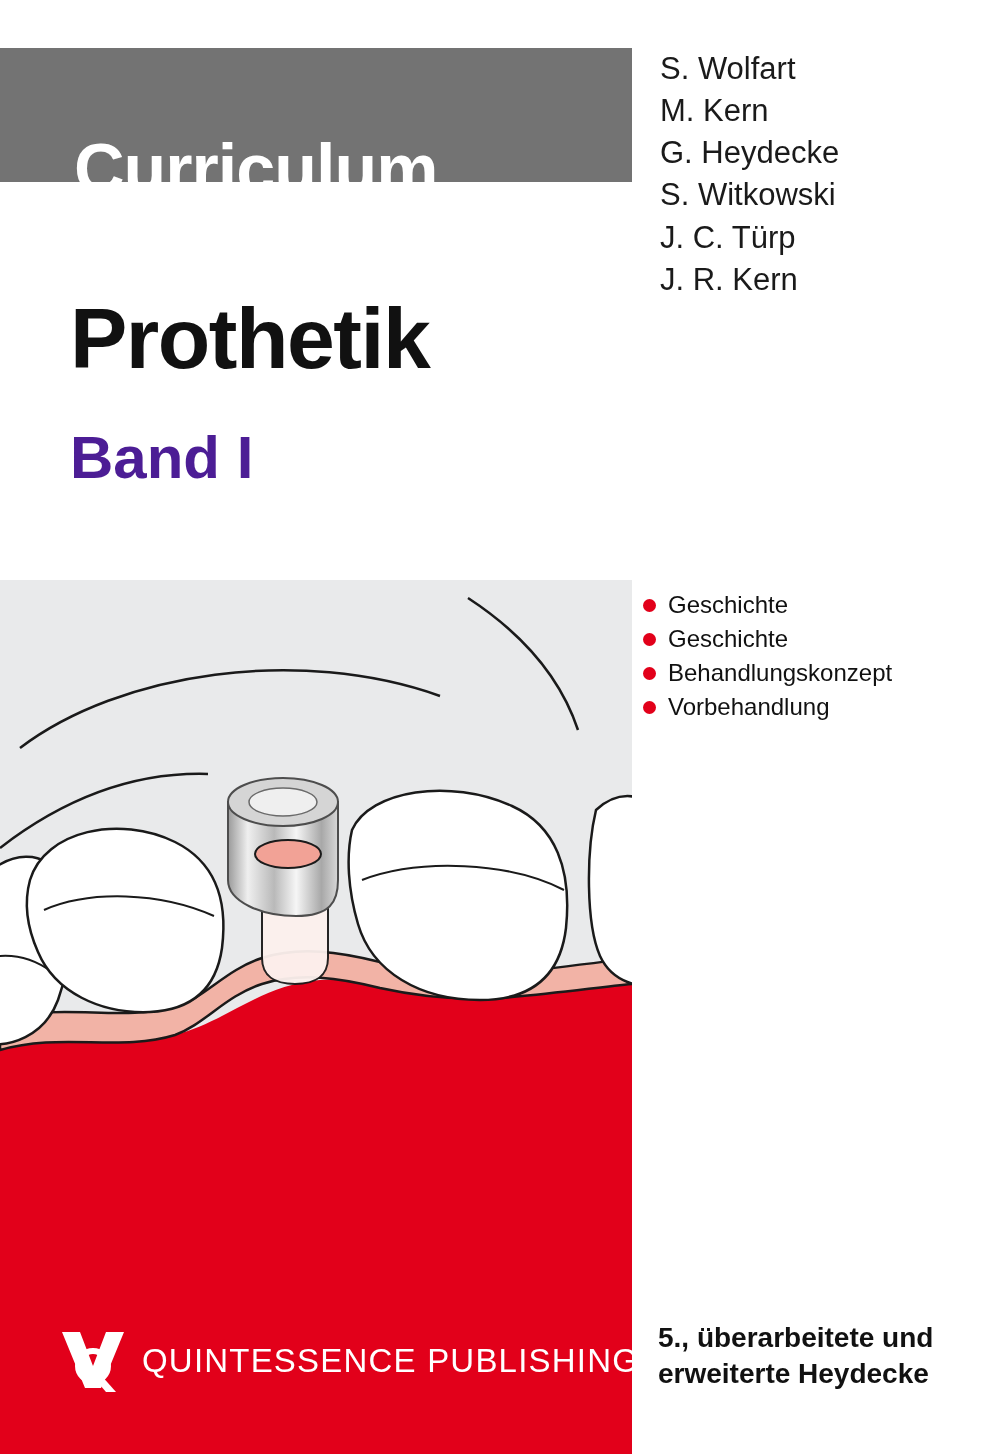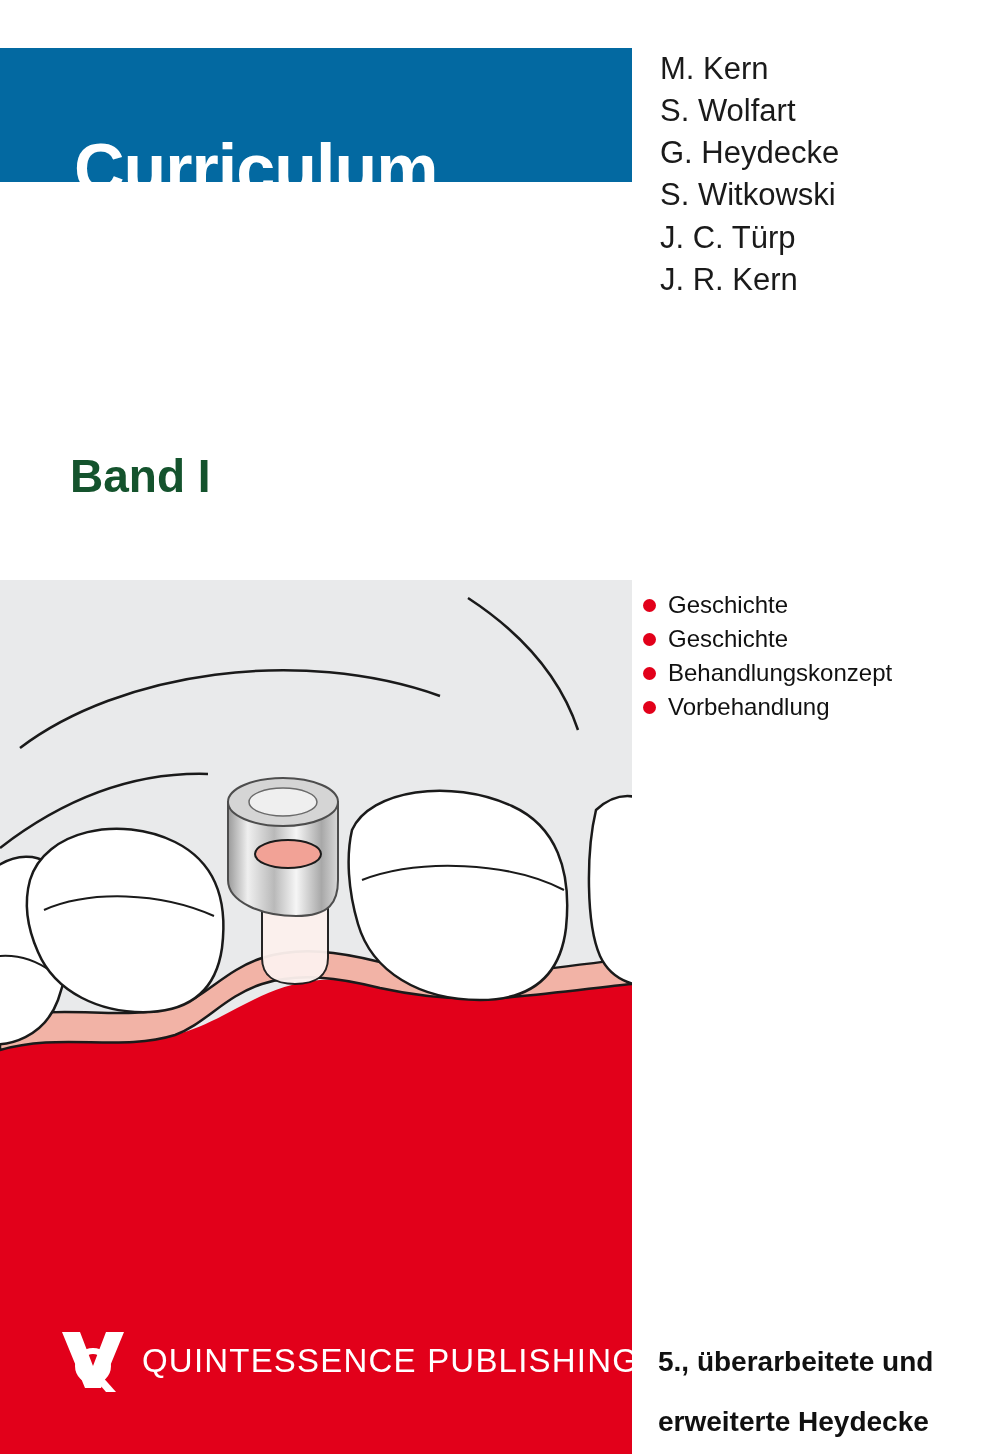--- a/index.html
+++ b/index.html
@@ -160,8 +160,8 @@
   </div>
 
   <div class="authors">
+    <div class="author">S. Wolfart</div>
     <div class="author">M. Kern</div>
-    <div class="author">S. Wolfart</div>
     <div class="author">G. Heydecke</div>
     <div class="author">S. Witkowski</div>
     <div class="author">J. C. Türp</div>

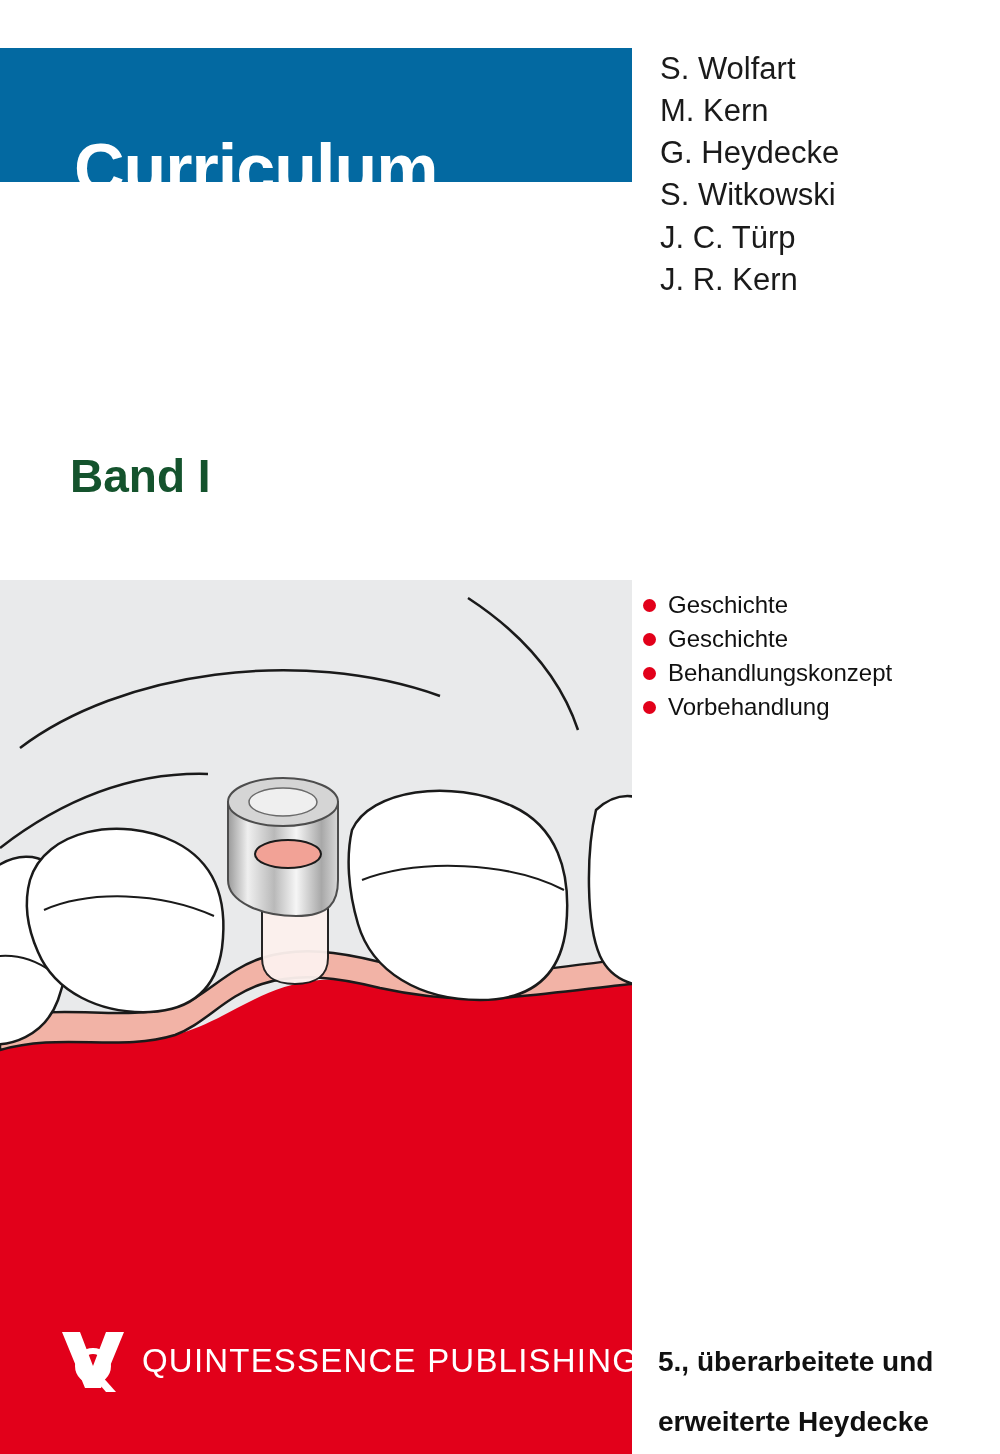--- a/index.html
+++ b/index.html
@@ -25,7 +25,7 @@
     top: 48px;
     width: 632px;
     height: 134px;
-    background: #0369a1;
+    background: #737373;
   }
   .title-band-text {
     position: absolute;

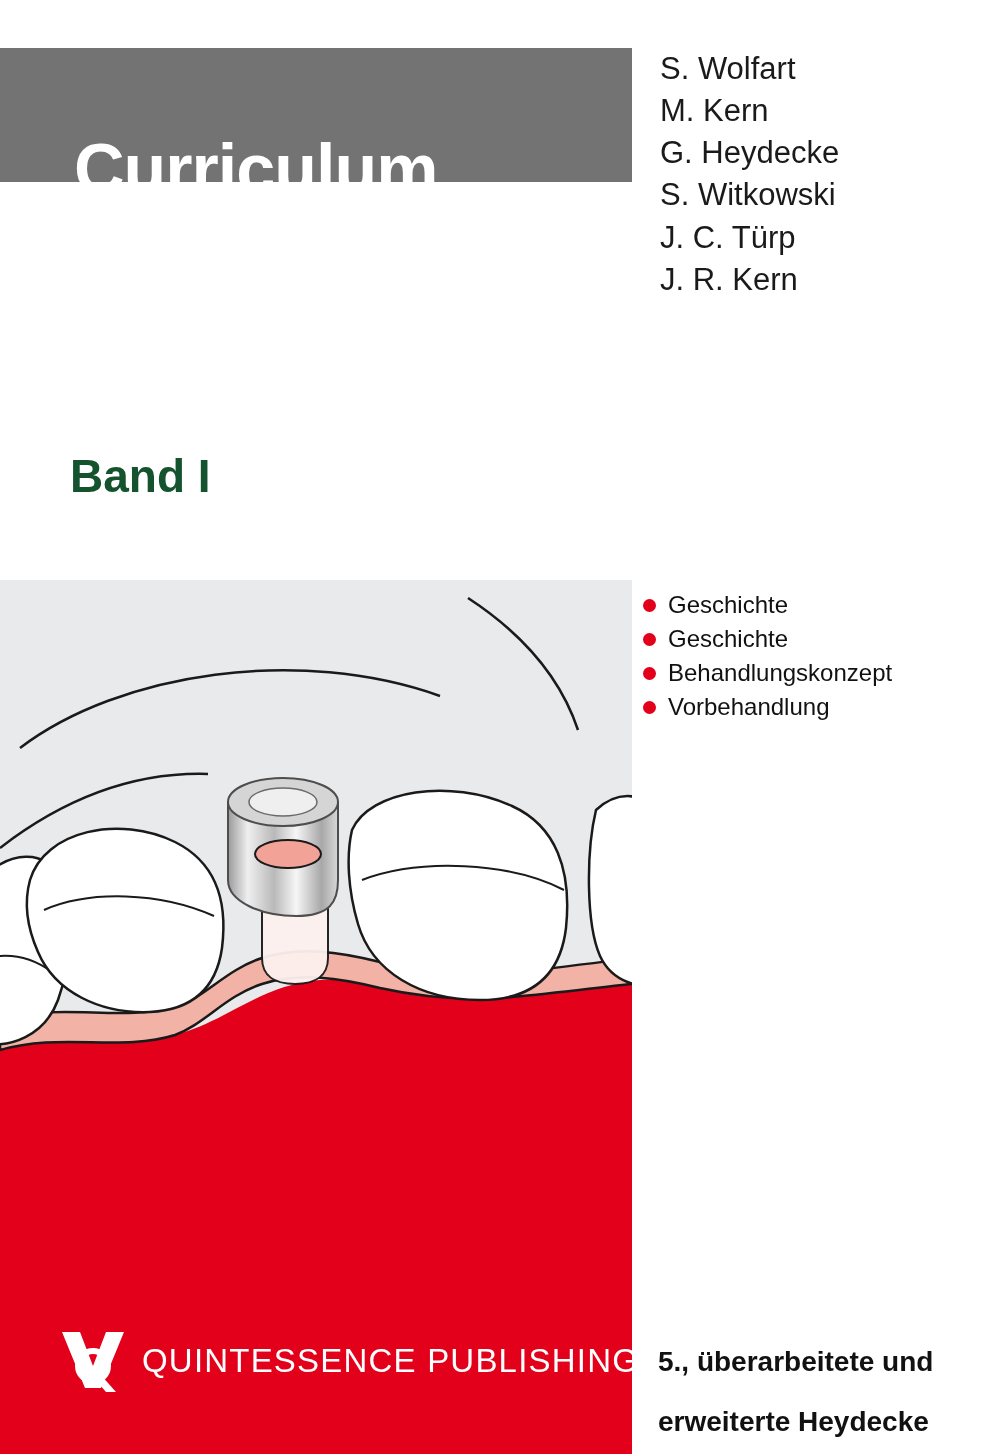--- a/index.html
+++ b/index.html
@@ -168,6 +168,7 @@
     <div class="author">J. R. Kern</div>
   </div>
 
+  <div class="main-title">Prothetik</div>
   <div class="subtitle">Band I</div>
 
   <div class="bullets">

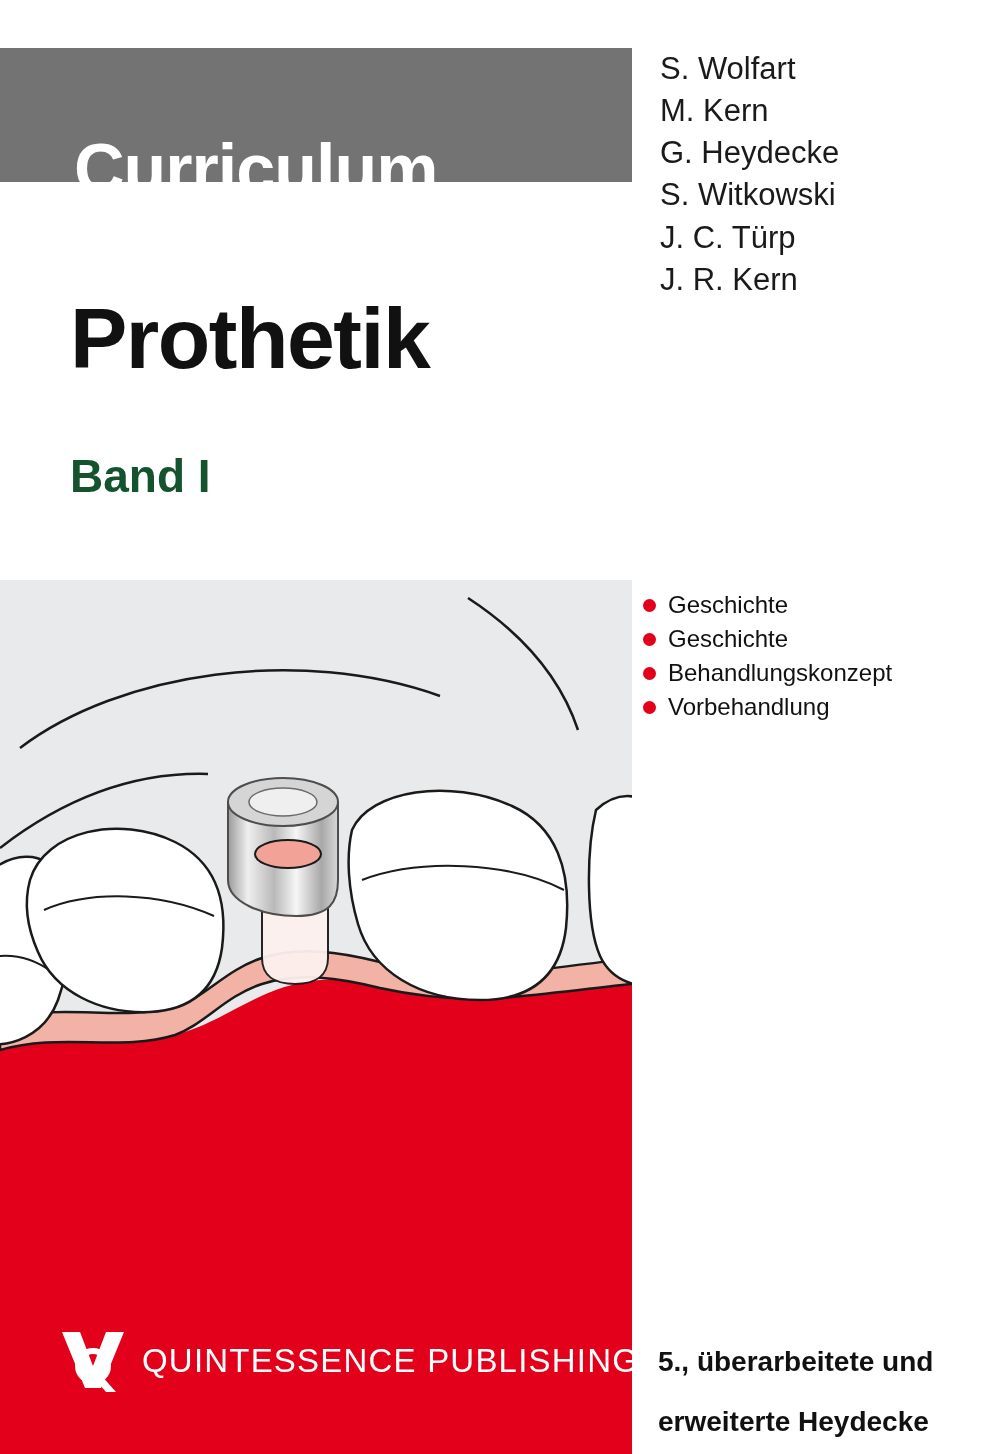--- a/index.html
+++ b/index.html
@@ -67,10 +67,10 @@
   .subtitle {
     position: absolute;
     left: 70px;
-    top: 453px;
-    font-size: 46px;
-    font-weight: bold;
-    color: #14532d;
+    top: 428px;
+    font-size: 60px;
+    font-weight: bold;
+    color: #4c1d95;
     line-height: 1;
   }
 

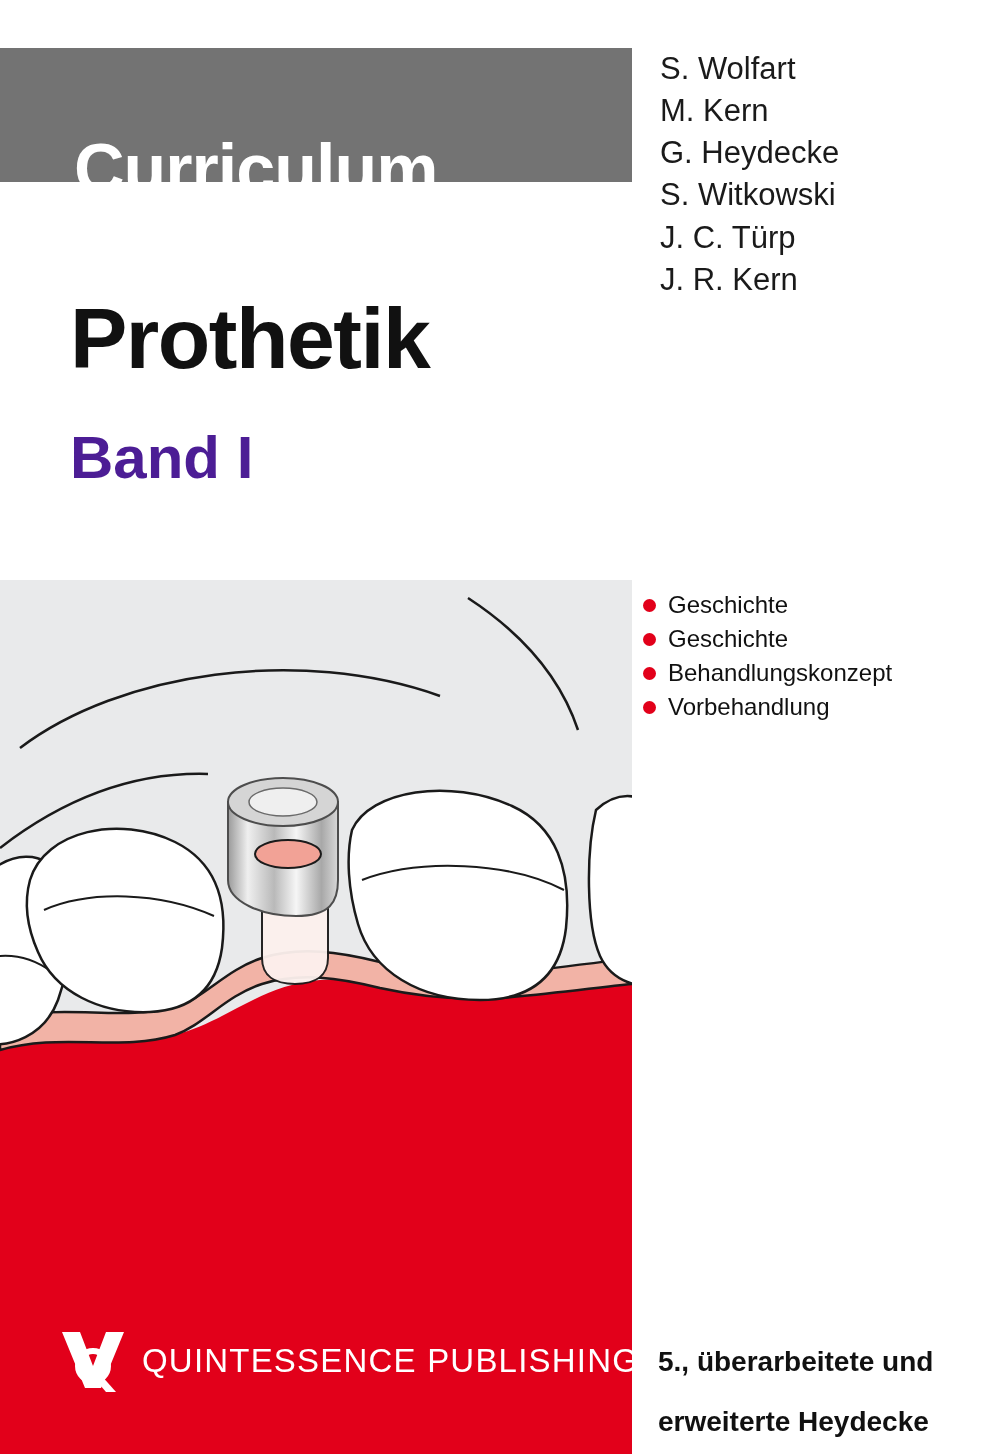--- a/index.html
+++ b/index.html
@@ -148,7 +148,7 @@
     color: #111111;
     line-height: 1.3;
   }
-  .edition div { white-space: nowrap; margin-top: 24px; }
+  .edition div { white-space: nowrap; }
 </style>
 </head>
 <body>

